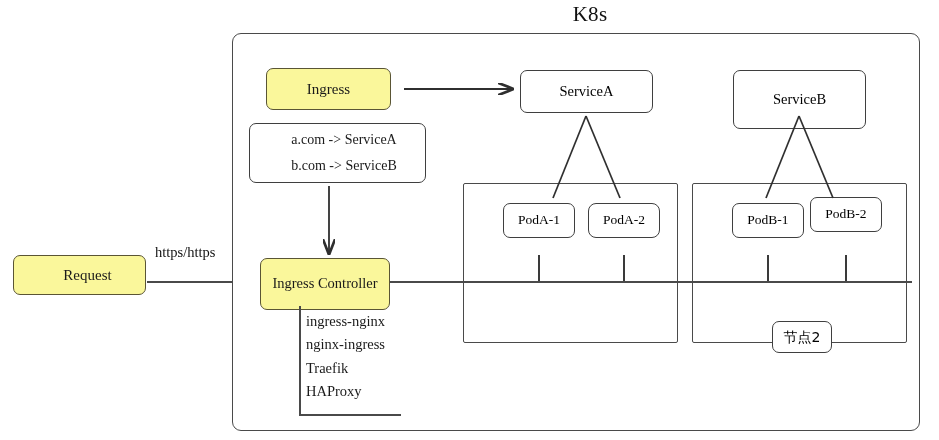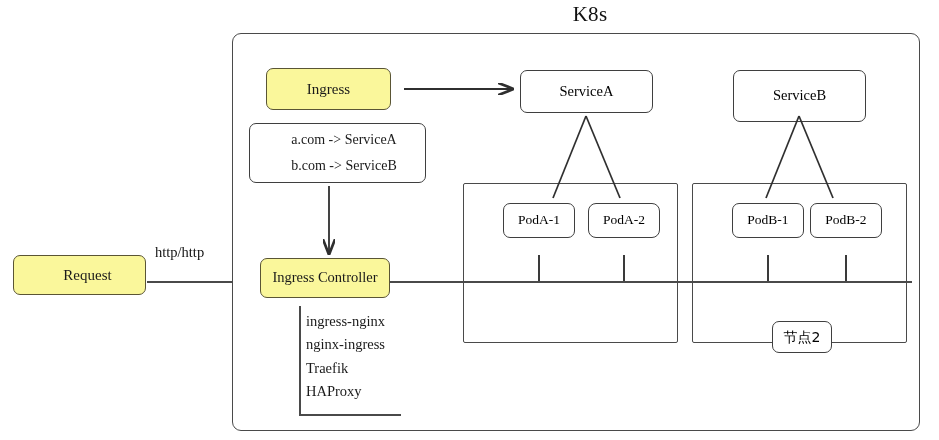--- a/index.html
+++ b/index.html
@@ -131,7 +131,7 @@
 
   <div class="node-box" style="left:520px; top:70px; width:133px; height:43px; font-size:14.5px;">ServiceA</div>
 
-  <div class="node-box" style="left:733px; top:70px; width:133px; height:52px; font-size:14.5px;">ServiceB</div>
+  <div class="node-box" style="left:733px; top:70px; width:133px; height:59px; font-size:14.5px;">ServiceB</div>
 
   <div class="plain-frame" style="left:463px; top:183px; width:215px; height:160px;"></div>
 

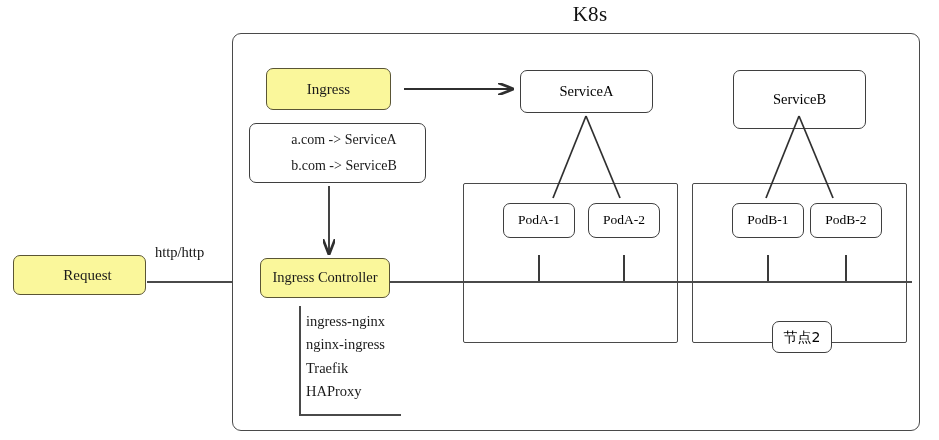--- a/index.html
+++ b/index.html
@@ -141,7 +141,7 @@
   <div class="node-box" style="left:588px; top:203px; width:72px; height:35px; font-size:13.5px;border-radius:8px;">PodA-2</div>
 
   <div class="node-box" style="left:732px; top:203px; width:72px; height:35px; font-size:13.5px;">PodB-1</div>
-  <div class="node-box" style="left:810px; top:203px; width:72px; height:35px; font-size:13.5px;">PodB-2</div>
+  <div class="node-box" style="left:810px; top:197px; width:72px; height:35px; font-size:13.5px;">PodB-2</div>
 
   <div class="rule-line thin-v" style="left:538px; top:255px; height:28px;"></div>
   <div class="rule-line thin-v" style="left:623px; top:255px; height:28px;"></div>

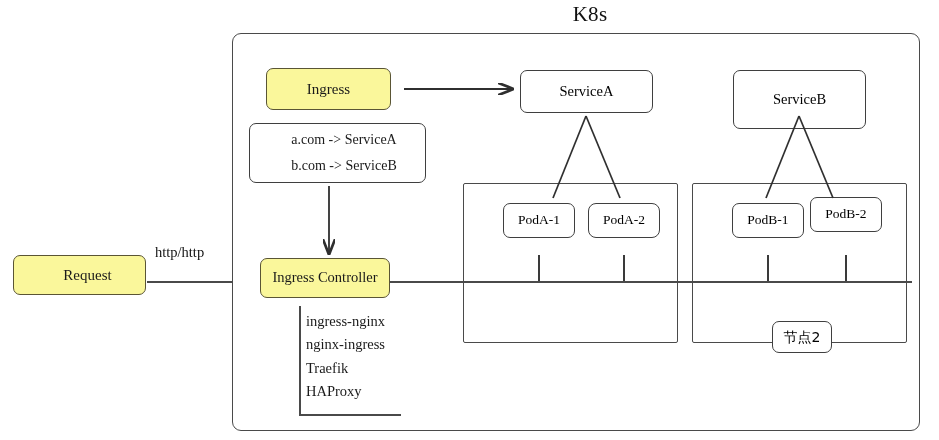--- a/index.html
+++ b/index.html
@@ -106,7 +106,7 @@
 
   <div class="node-box yellow" style="left:13px; top:255px; width:133px; height:40px; font-size:15px;padding-left:16px;">Request</div>
 
-  <div class="label-text" style="left:155px; top:244px; font-size:14.5px;">http/http</div>
+  <div class="label-text" style="left:155px; top:244px; font-size:14.5px;">https/https</div>
 
   <div class="rule-line h-line" style="left:147px; top:281px; width:85px;"></div>
 

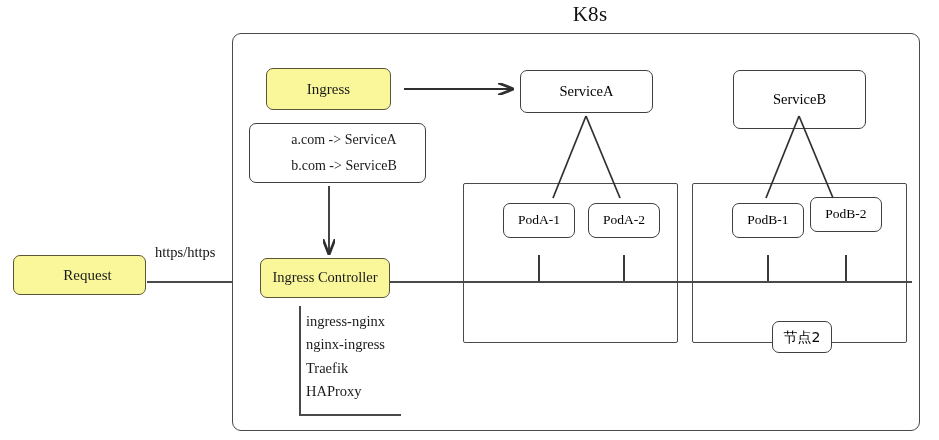--- a/index.html
+++ b/index.html
@@ -117,7 +117,7 @@
     <div>b.com -&gt; ServiceB</div>
   </div>
 
-  <div class="node-box yellow" style="left:260px; top:258px; width:130px; height:40px; font-size:14.5px;">Ingress Controller</div>
+  <div class="node-box yellow" style="left:260px; top:258px; width:130px; height:52px; font-size:14.5px;">Ingress Controller</div>
 
   <div class="impl-list" style="left:306px; top:310px;">
     <div>ingress-nginx</div>

